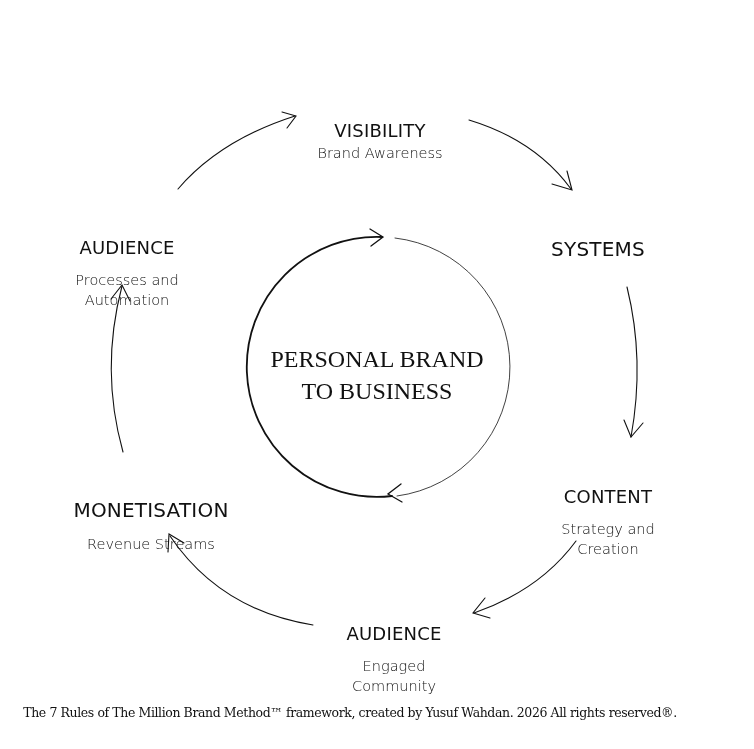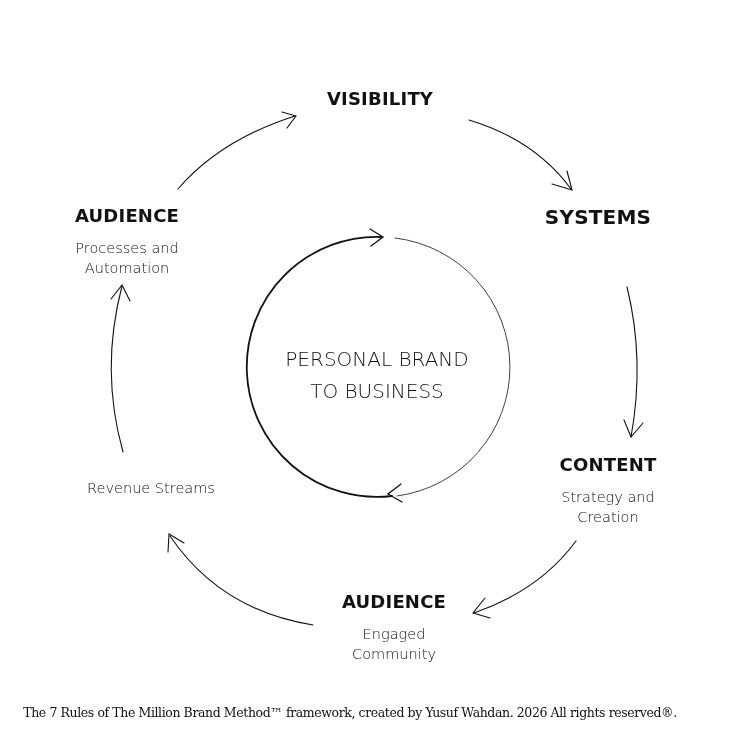--- a/index.html
+++ b/index.html
@@ -5,7 +5,7 @@
   html, body { margin:0; padding:0; background:#ffffff; }
   body { width:754px; height:749px; position:relative; overflow:hidden; font-family:"DejaVu Sans", sans-serif; color:#111; }
   .node { position:absolute; text-align:center; transform:translateX(-50%); white-space:nowrap; }
-  .node .title { font-size:18px; letter-spacing:0.2px; font-weight:700; }
+  .node .title { font-size:18px; letter-spacing:0.2px; font-weight:400;margin-top:32px; }
   .node .title.big { font-size:20px; }
   .node .sub { font-size:14.5px; line-height:20px; font-weight:300; margin-top:12px; }
   .center-text { position:absolute; left:377px; top:343px; transform:translateX(-50%); text-align:center; font-size:20px; line-height:32px; white-space:nowrap; font-weight:300; }

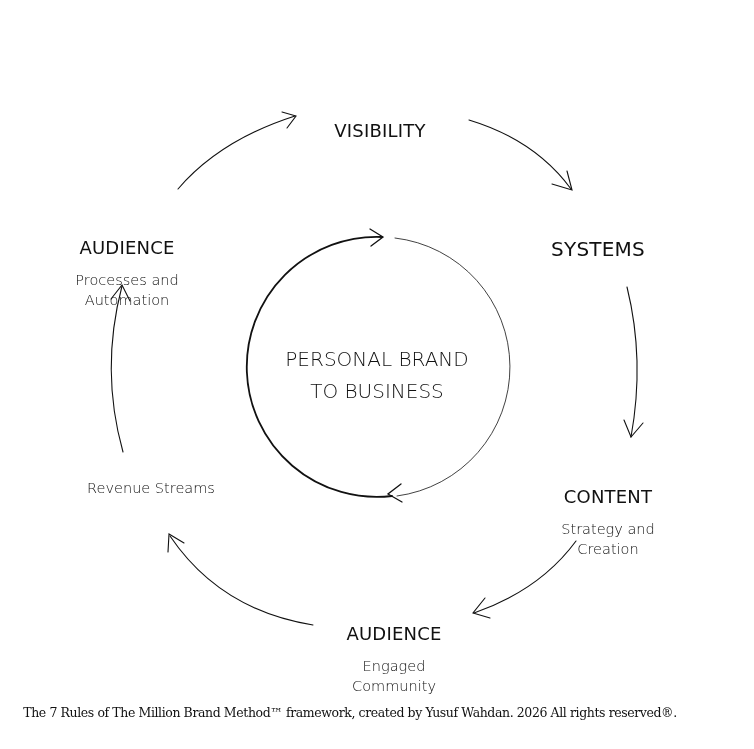--- a/index.html
+++ b/index.html
@@ -51,6 +51,9 @@
 
 <div class="node" style="left:380px; top:88px;">
   <div class="title">VISIBILITY</div>
+  <div class="sub" style="margin-top:2px;">
+      <span>Brand Awareness</span>
+    </div>
 </div>
 
 <div class="node" style="left:598px; top:205px;">

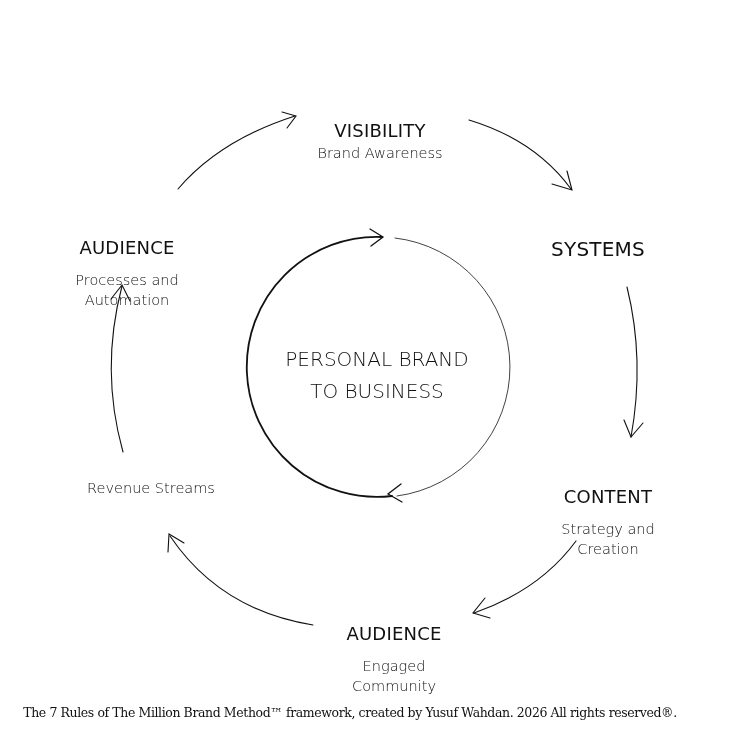--- a/index.html
+++ b/index.html
@@ -8,7 +8,7 @@
   .node .title { font-size:18px; letter-spacing:0.2px; font-weight:400;margin-top:32px; }
   .node .title.big { font-size:20px; }
   .node .sub { font-size:14.5px; line-height:20px; font-weight:300; margin-top:12px; }
-  .center-text { position:absolute; left:377px; top:343px; transform:translateX(-50%); text-align:center; font-size:20px; line-height:32px; white-space:nowrap; font-weight:300; }
+  .center-text { position:absolute; left:377px; top:343px; transform:translateX(-50%); text-align:center; font-size:24px; line-height:32px; white-space:nowrap; font-weight:300;font-family:Liberation Serif, serif; }
   svg#arrows { position:absolute; left:0; top:0; }
   .footer { position:absolute; left:0; width:700px; top:705px; text-align:center; font-family:"DejaVu Serif", serif; font-size:12.5px; letter-spacing:-0.4px; }
   .sub span { display:block; }

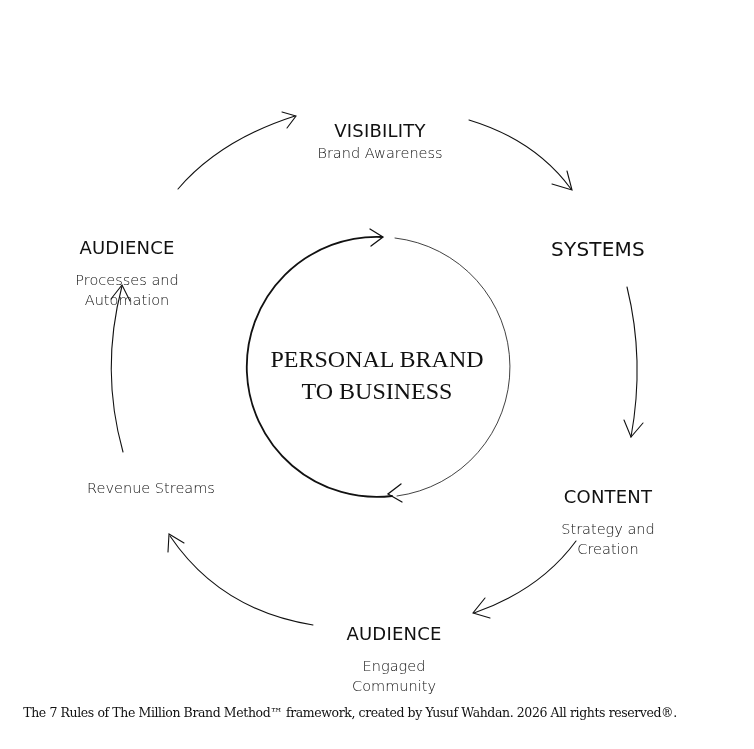--- a/index.html
+++ b/index.html
@@ -77,6 +77,7 @@
 </div>
 
 <div class="node" style="left:151px; top:466px;">
+  <div class="title big">MONETISATION</div>
   <div class="sub">
       <span>Revenue Streams</span>
     </div>

